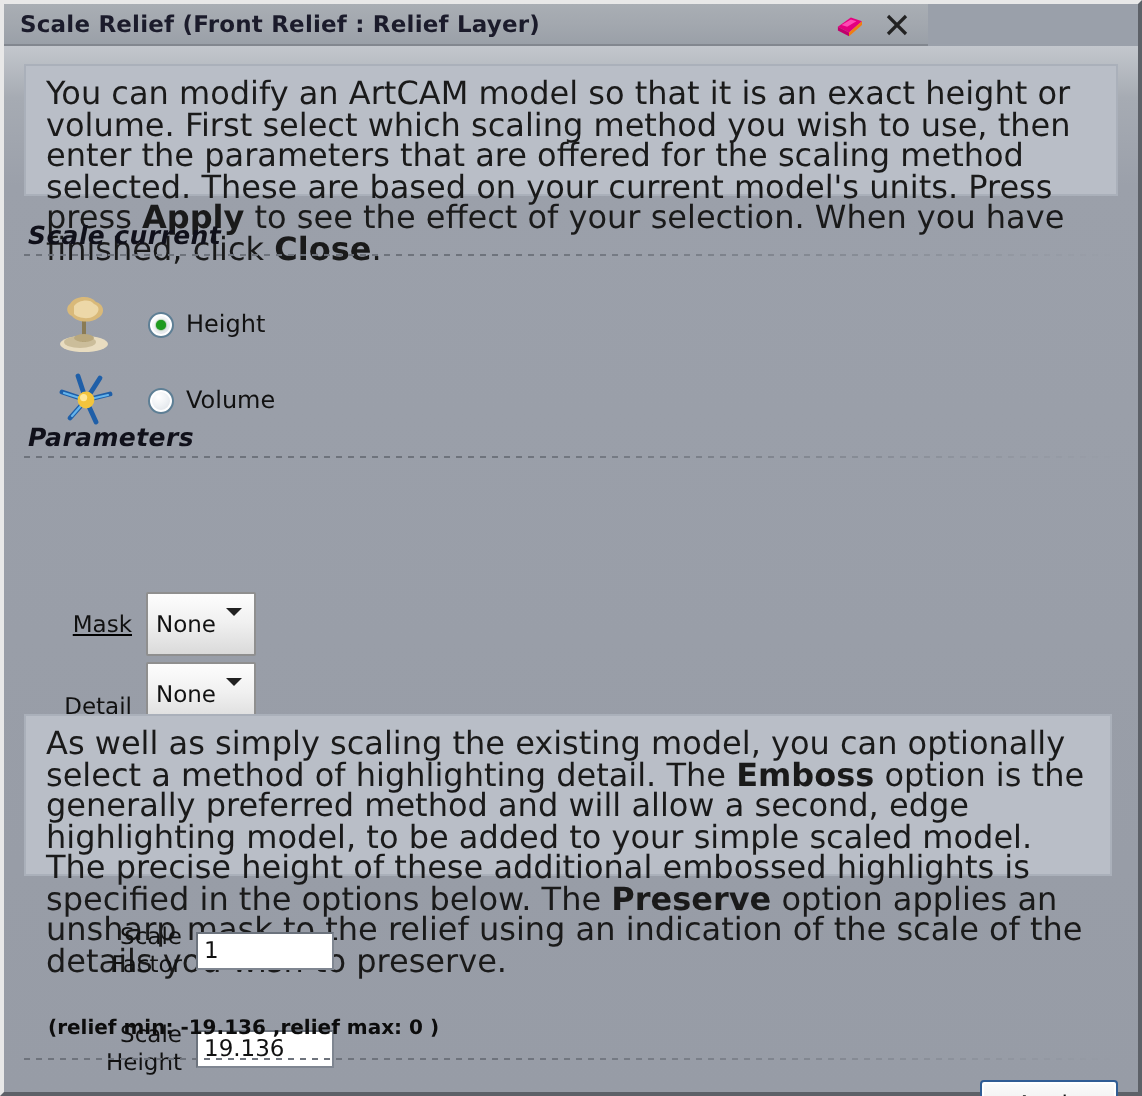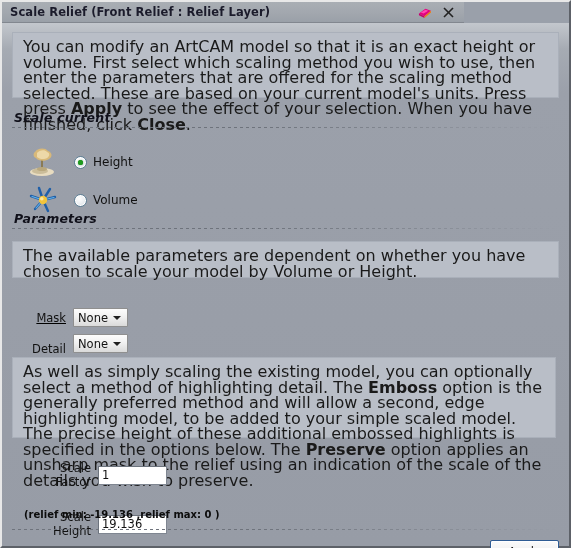--- a/index.html
+++ b/index.html
@@ -301,7 +301,6 @@
     <div class="section-header" style="left:12px; top:188px;">Parameters</div>
     <div class="section-rule fade" style="left:10px; top:205px; width:545px;"></div>
 
-    <div class="info-panel" style="left:10px; top:218px; width:547px; height:37px;">The available parameters are dependent on whether you have chosen to scale your model by Volume or Height.</div>
 
     <div class="form-row" style="left:22px; top:285px;text-decoration:underline;">
       <span class="form-label" style="width:42px;">Mask</span>

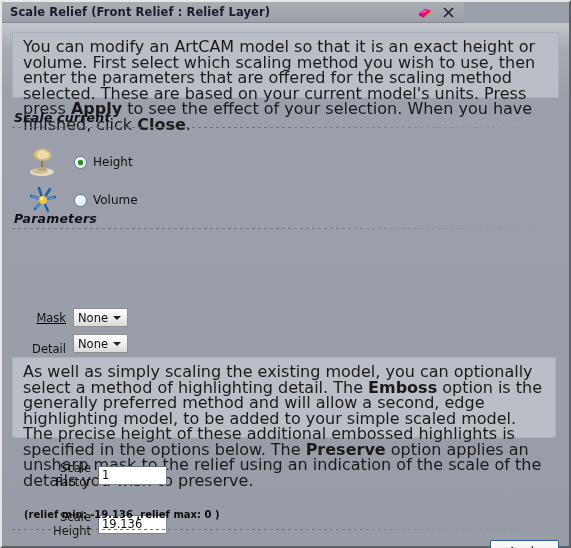--- a/index.html
+++ b/index.html
@@ -302,7 +302,7 @@
     <div class="section-rule fade" style="left:10px; top:205px; width:545px;"></div>
 
 
-    <div class="form-row" style="left:22px; top:285px;text-decoration:underline;">
+    <div class="form-row" style="left:22px; top:273px;text-decoration:underline;">
       <span class="form-label" style="width:42px;">Mask</span>
       <span class="combo-wrap">
         <select class="combo">

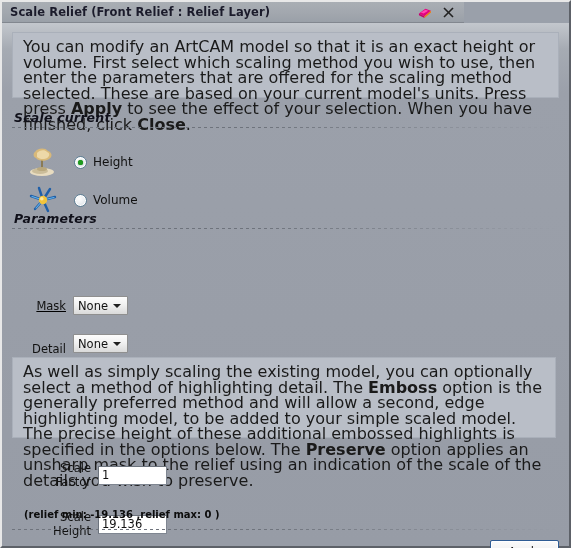--- a/index.html
+++ b/index.html
@@ -161,7 +161,7 @@
   select.combo {
     font-family: "DejaVu Sans", "Liberation Sans", sans-serif;
     font-size: 11.5px;
-    height: 19px;
+    height: 32px;
     width: 55px;
     box-sizing: border-box;
     padding: 0 2px 0 4px;

